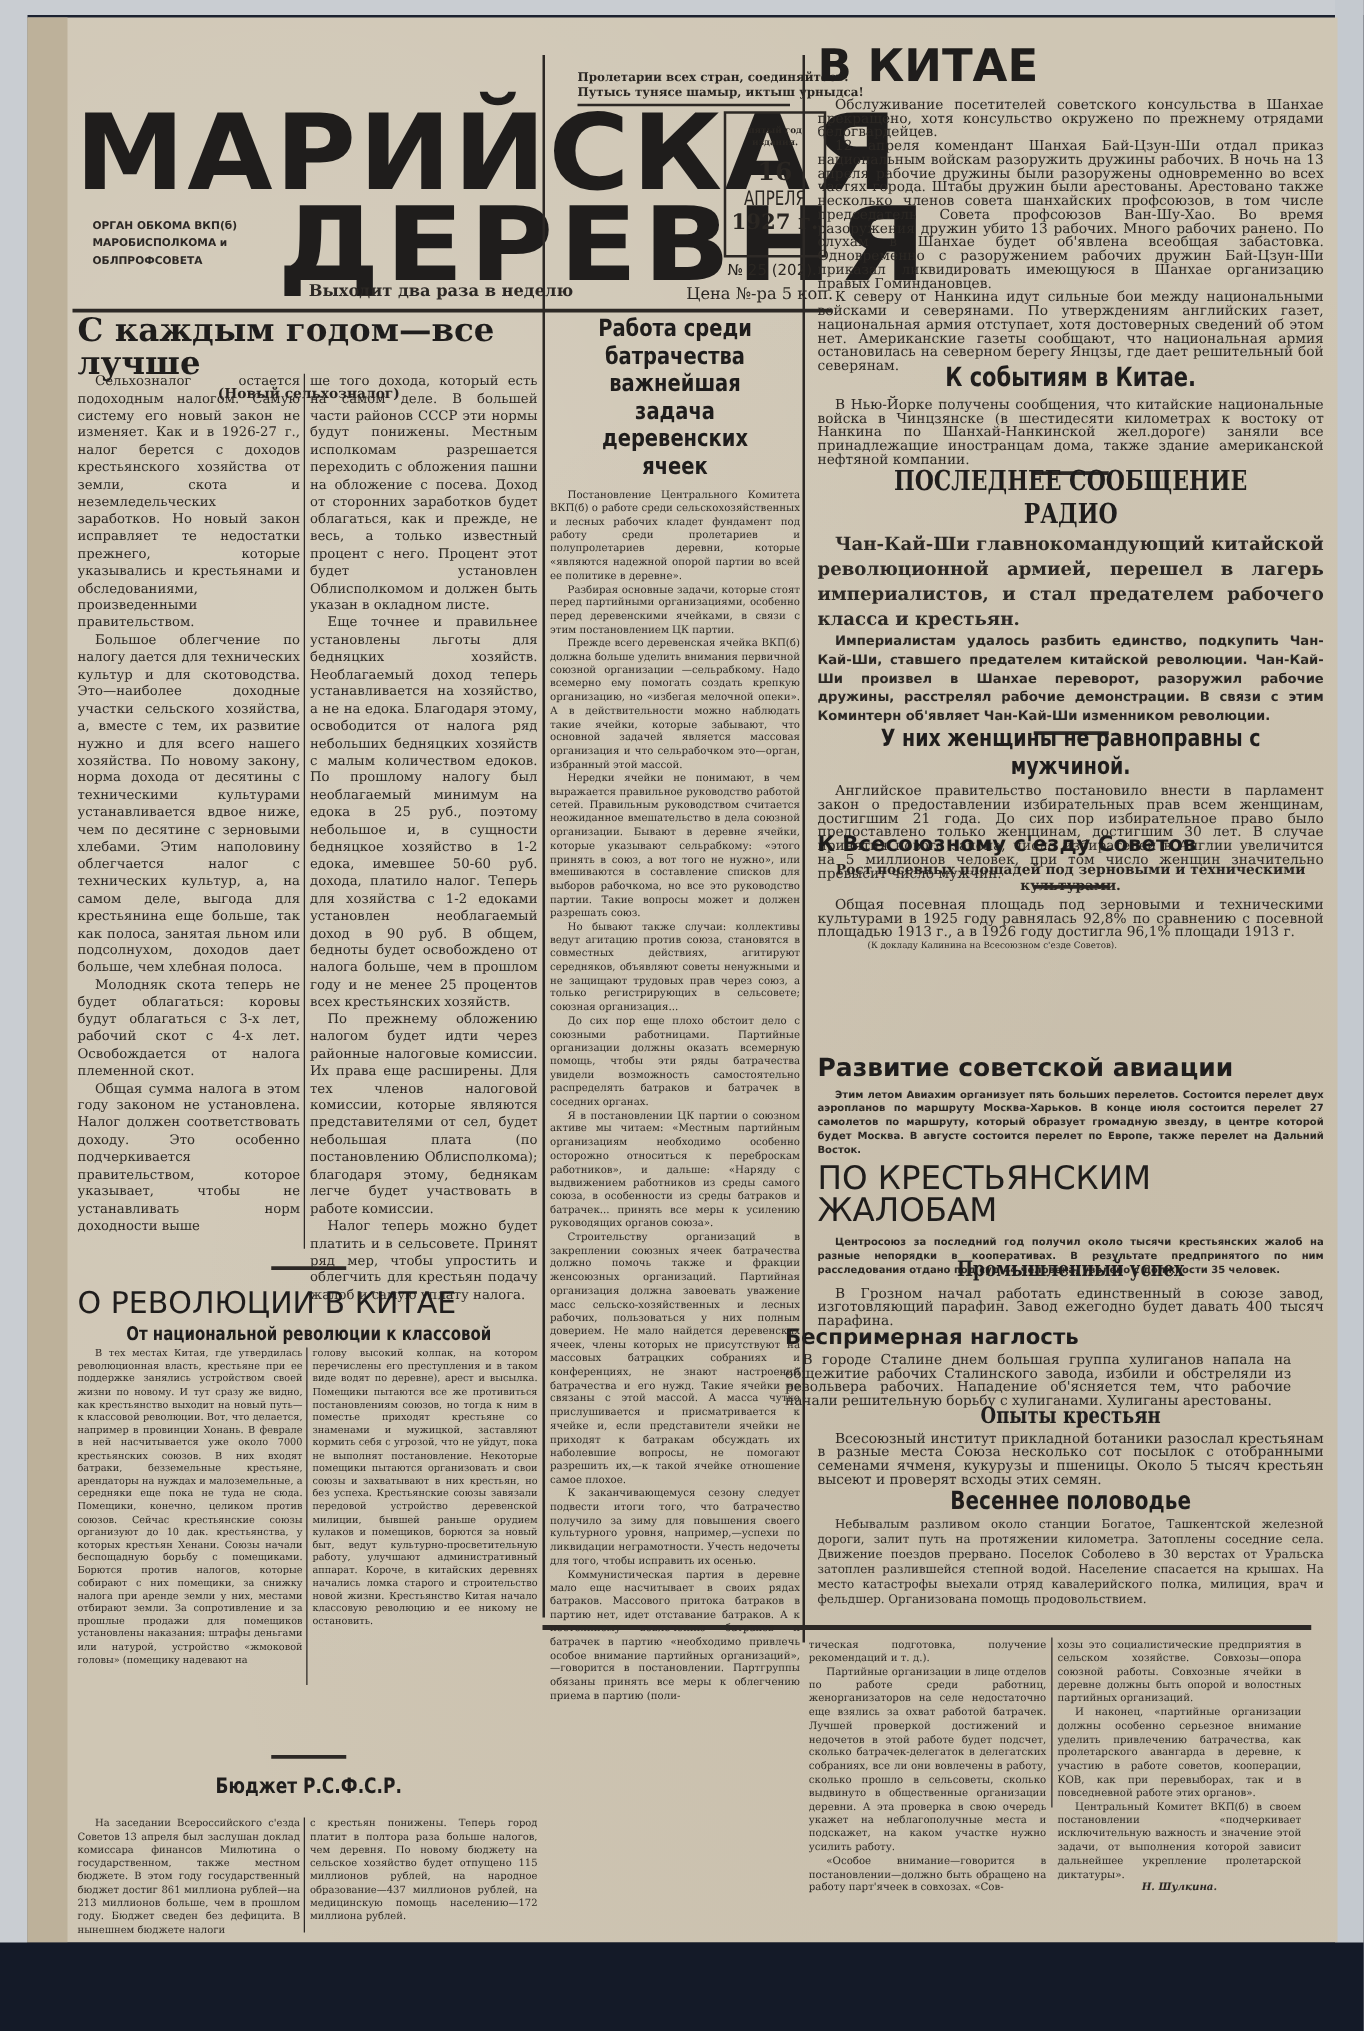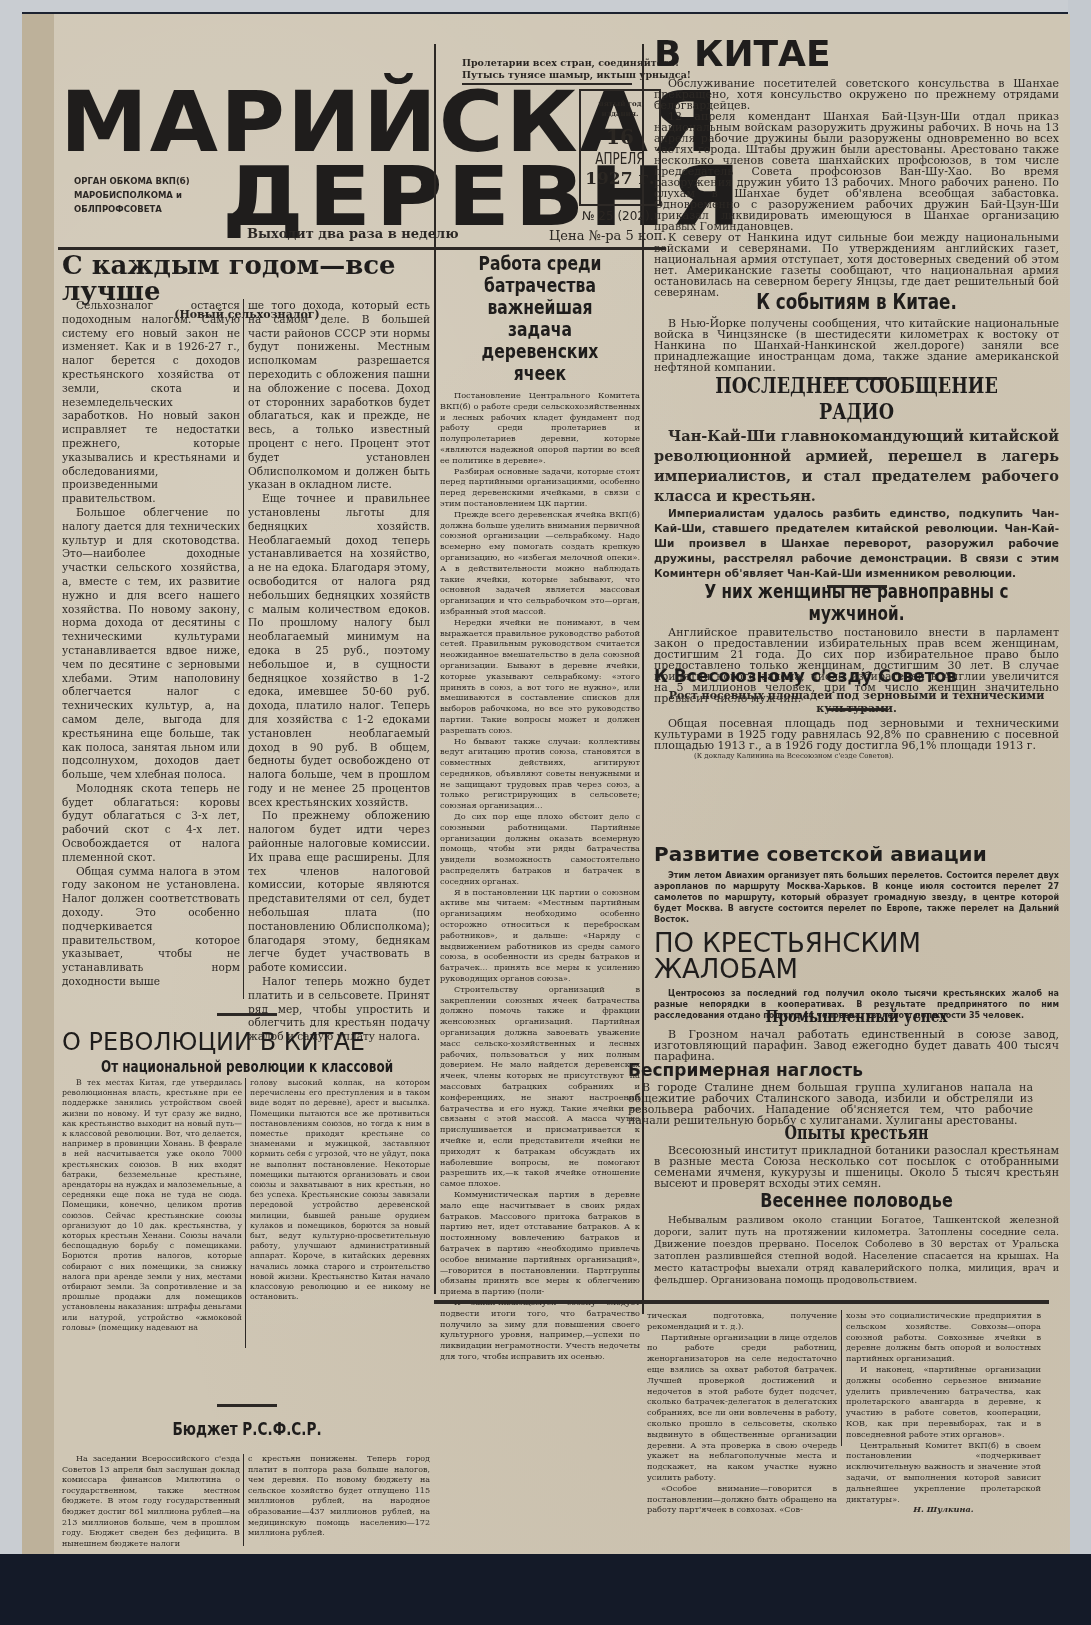--- a/index.html
+++ b/index.html
@@ -202,8 +202,8 @@
       <p>До сих пор еще плохо обстоит дело с союзными работницами. Партийные организации должны оказать всемерную помощь, чтобы эти ряды батрачества увидели возможность самостоятельно распределять батраков и батрачек в соседних органах.</p>
       <p>Я в постановлении ЦК партии о союзном активе мы читаем: «Местным партийным организациям необходимо особенно осторожно относиться к переброскам работников», и дальше: «Наряду с выдвижением работников из среды самого союза, в особенности из среды батраков и батрачек... принять все меры к усилению руководящих органов союза».</p>
       <p>Строительству организаций в закреплении союзных ячеек батрачества должно помочь также и фракции женсоюзных организаций. Партийная организация должна завоевать уважение масс сельско-хозяйственных и лесных рабочих, пользоваться у них полным доверием. Не мало найдется деревенских ячеек, члены которых не присутствуют на массовых батрацких собраниях и конференциях, не знают настроений батрачества и его нужд. Такие ячейки не связаны с этой массой. А масса чутко прислушивается и присматривается к ячейке и, если представители ячейки не приходят к батракам обсуждать их наболевшие вопросы, не помогают разрешить их,—к такой ячейке отношение самое плохое.</p>
+      <p>К заканчивающемуся сезону следует подвести итоги того, что батрачество получило за зиму для повышения своего культурного уровня, например,—успехи по ликвидации неграмотности. Учесть недочеты для того, чтобы исправить их осенью.</p>
       <p>Коммунистическая партия в деревне мало еще насчитывает в своих рядах батраков. Массового притока батраков в партию нет, идет отставание батраков. А к постоянному вовлечению батраков и батрачек в партию «необходимо привлечь особое внимание партийных организаций», —говорится в постановлении. Партгруппы обязаны принять все меры к облегчению приема в партию (поли-</p>
-      <p>К заканчивающемуся сезону следует подвести итоги того, что батрачество получило за зиму для повышения своего культурного уровня, например,—успехи по ликвидации неграмотности. Учесть недочеты для того, чтобы исправить их осенью.</p>
     </div>
   </div>
   <div class="abs col small" style="left:625px; top:1296px; width:190px; font-size:8.2px; line-height:10.8px;">

